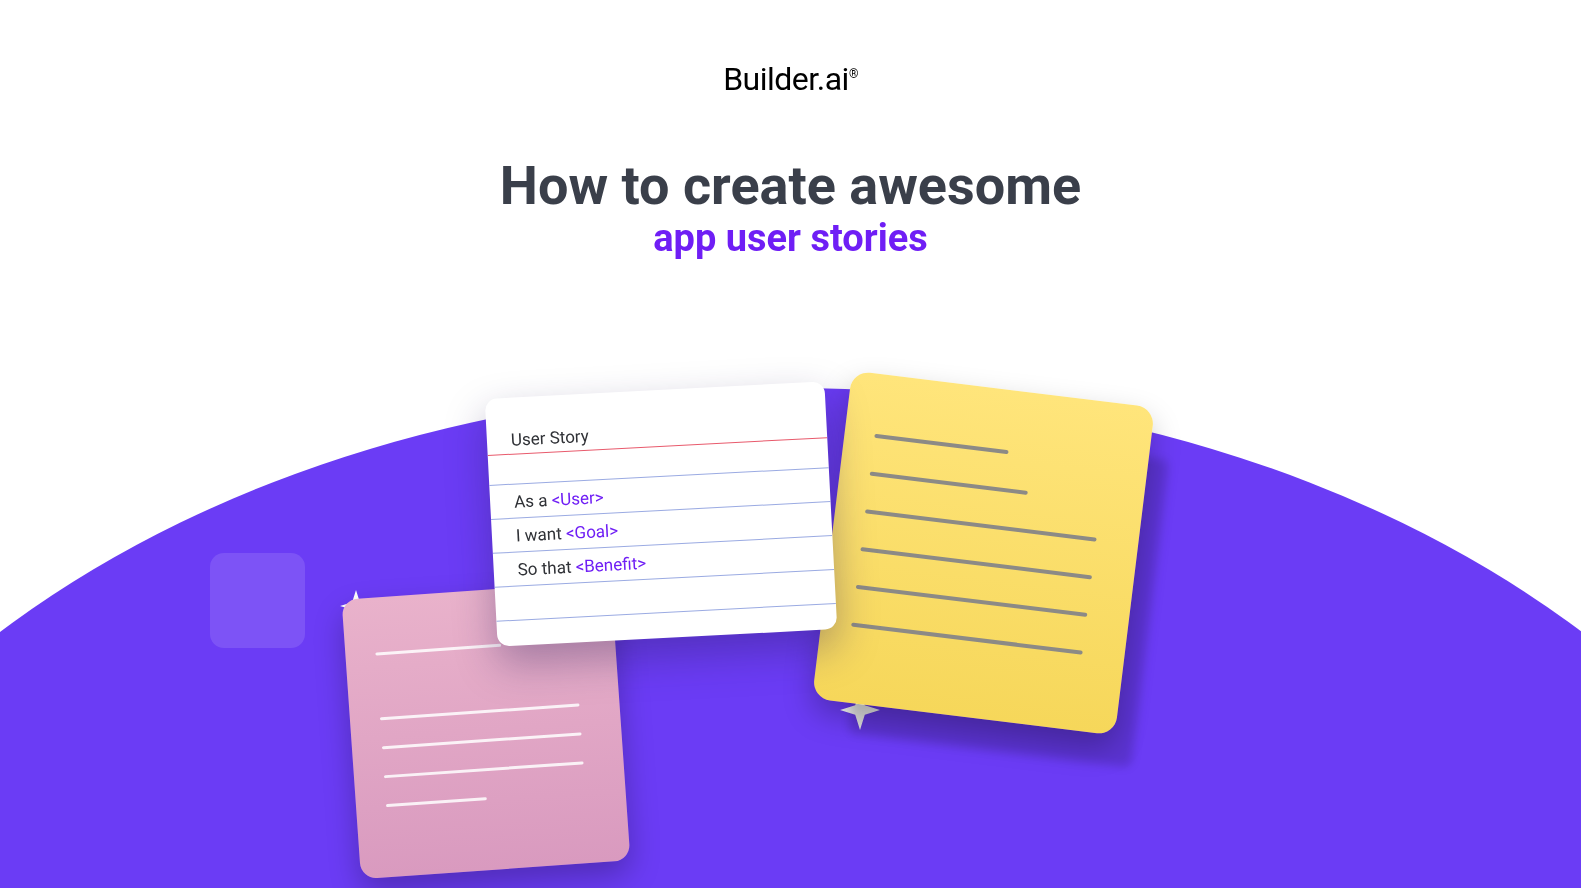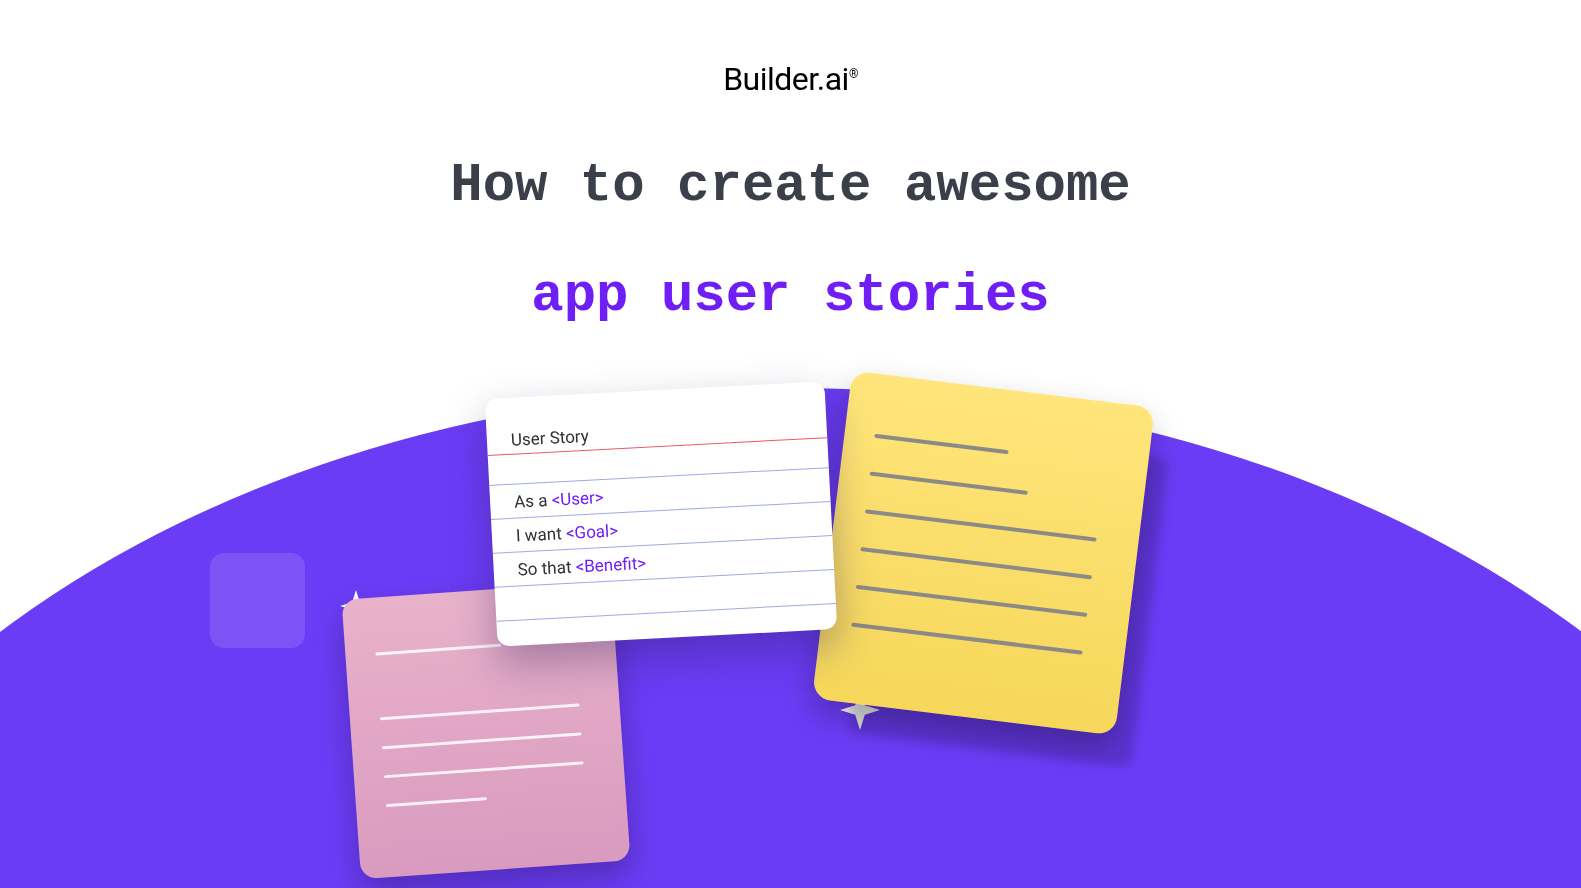--- a/index.html
+++ b/index.html
@@ -33,7 +33,6 @@
     text-align: center;
     font-weight: 700;
     line-height: 1.15;
-    font-family: Liberation Mono, monospace;
   }
   .headline .line1 {
     font-size: 54px;

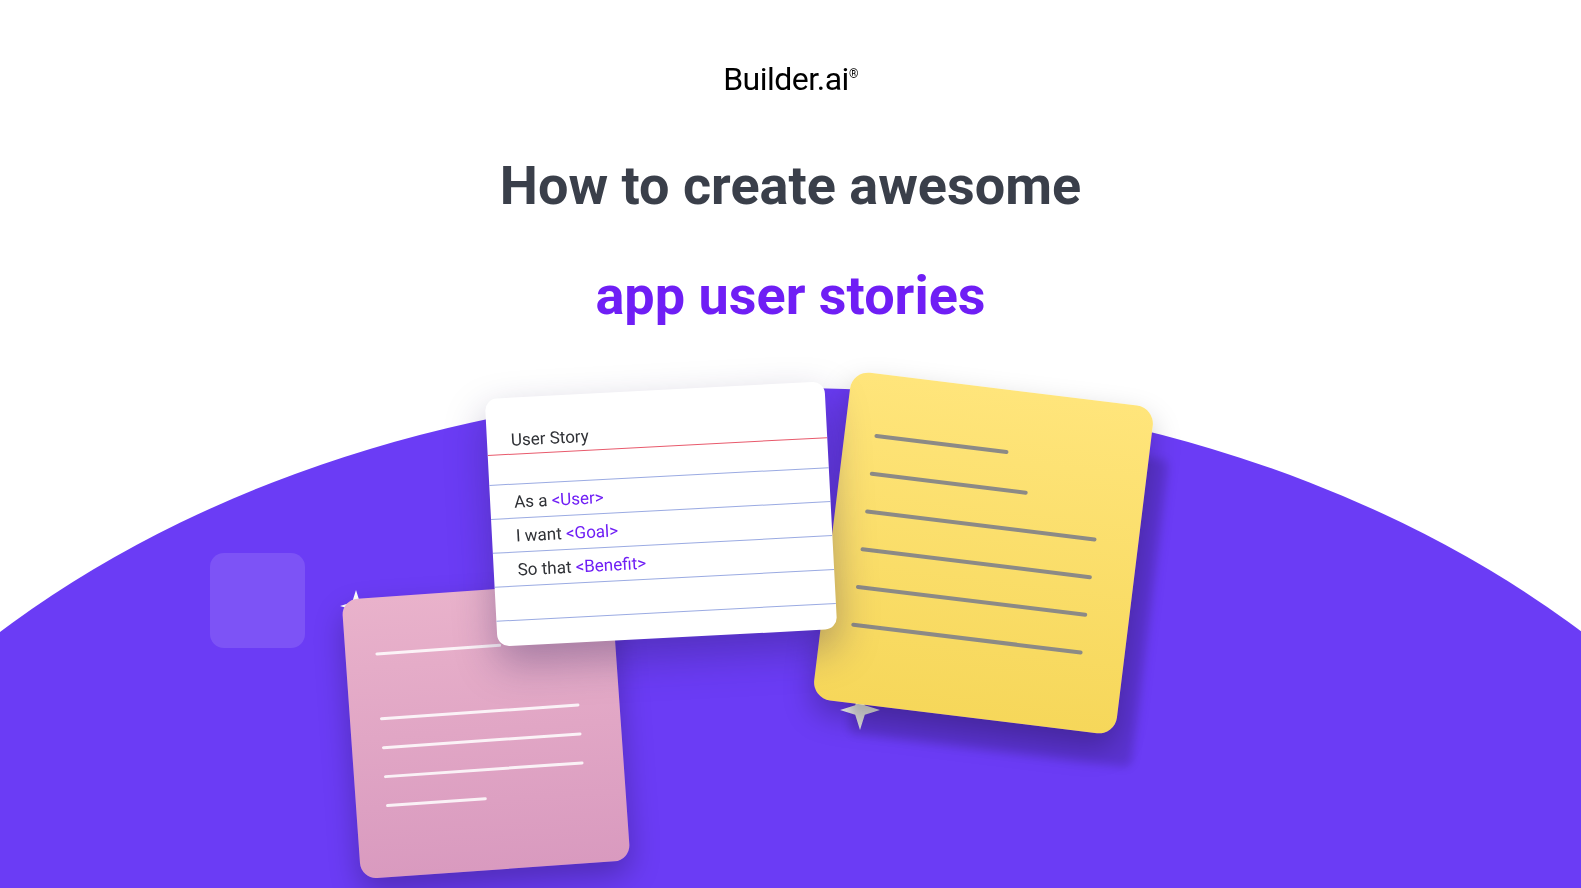--- a/index.html
+++ b/index.html
@@ -39,9 +39,8 @@
     color: #3a3f4a;
   }
   .headline .line2 {
-    font-size: 54px;
+    font-size: 38px;
     color: #6f1ef5;
-    margin-top: 48px;
   }
 
   

